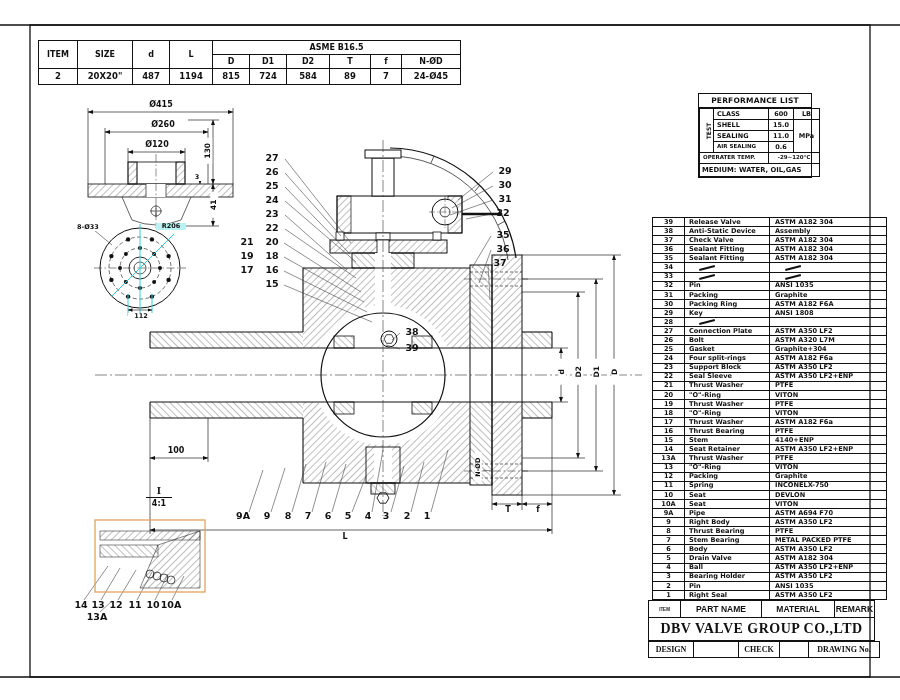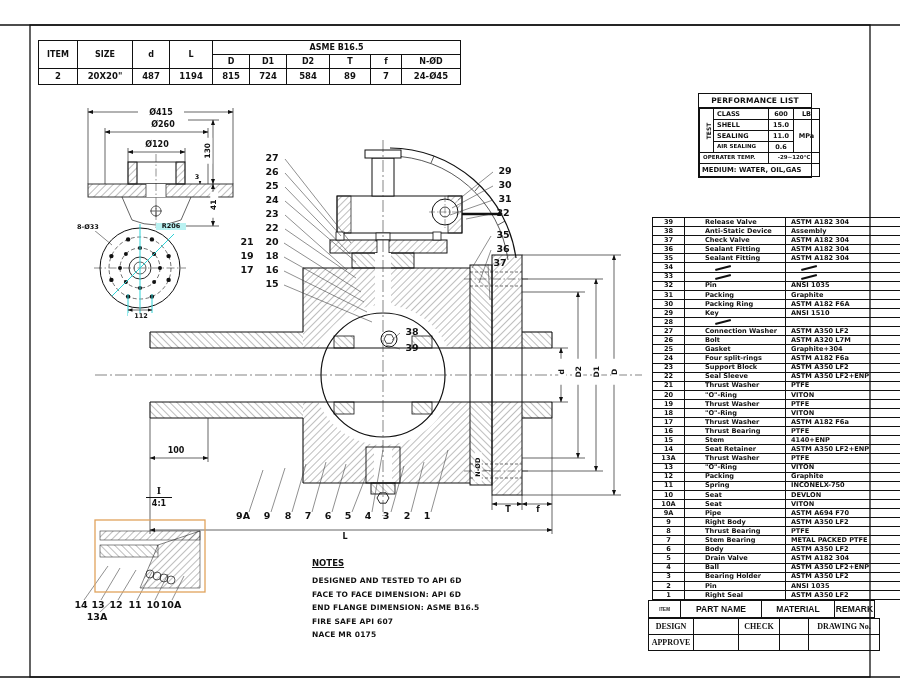--- a/index.html
+++ b/index.html
@@ -688,7 +688,7 @@
 <div class="co" style="left:158px;top:600px;width:26px">10A</div>
 <div class="co" style="left:86px;top:612px">13A</div>
 
-<div class="dim big" style="left:138px;top:109px;width:44px">Ø415</div>
+<div class="dim big" style="left:138px;top:101px;width:44px">Ø415</div>
 <div class="dim big" style="left:140px;top:121px;width:44px">Ø260</div>
 <div class="dim big" style="left:134px;top:141px;width:44px">Ø120</div>
 <div class="dim rot" style="left:195px;top:147px;width:24px">130</div>

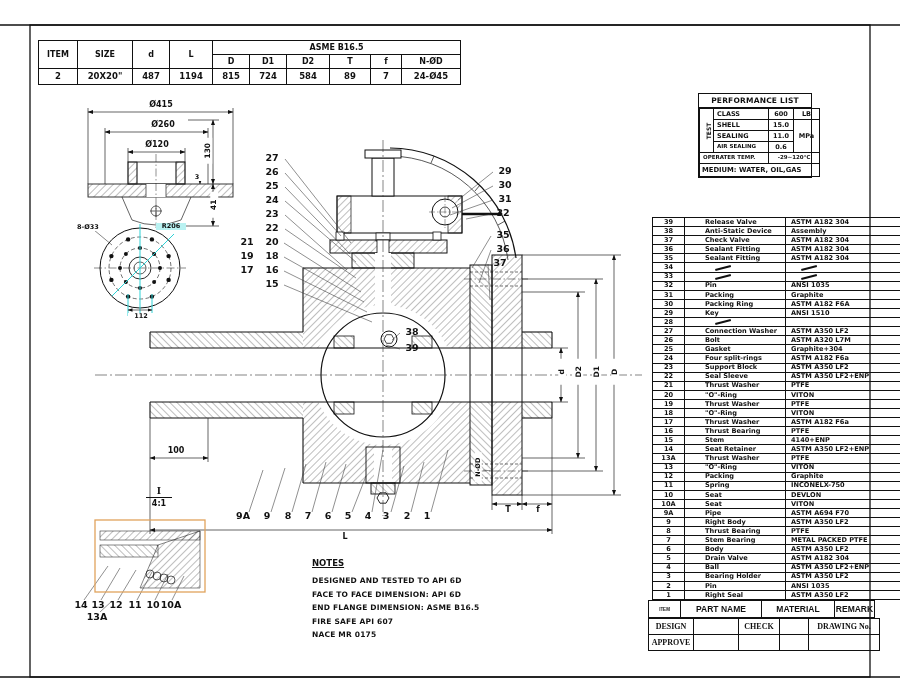--- a/index.html
+++ b/index.html
@@ -42,7 +42,7 @@
   table.parts td{border:1px solid #111;font:bold 6.6px "DejaVu Sans",sans-serif;
                  height:8.1px;line-height:1;padding:0;white-space:nowrap;overflow:hidden;}
   table.parts td.pl-no{width:31px;text-align:center;}
-  table.parts td.pl-name{width:80px;padding-left:20px;}
+  table.parts td.pl-name{width:80px;padding-left:4px;}
   table.parts td.pl-material{width:111px;padding-left:5px;}
   span.slash{display:inline-block;width:16px;height:1.5px;background:#111;
              transform:rotate(-14deg);margin-left:10px;vertical-align:middle;}

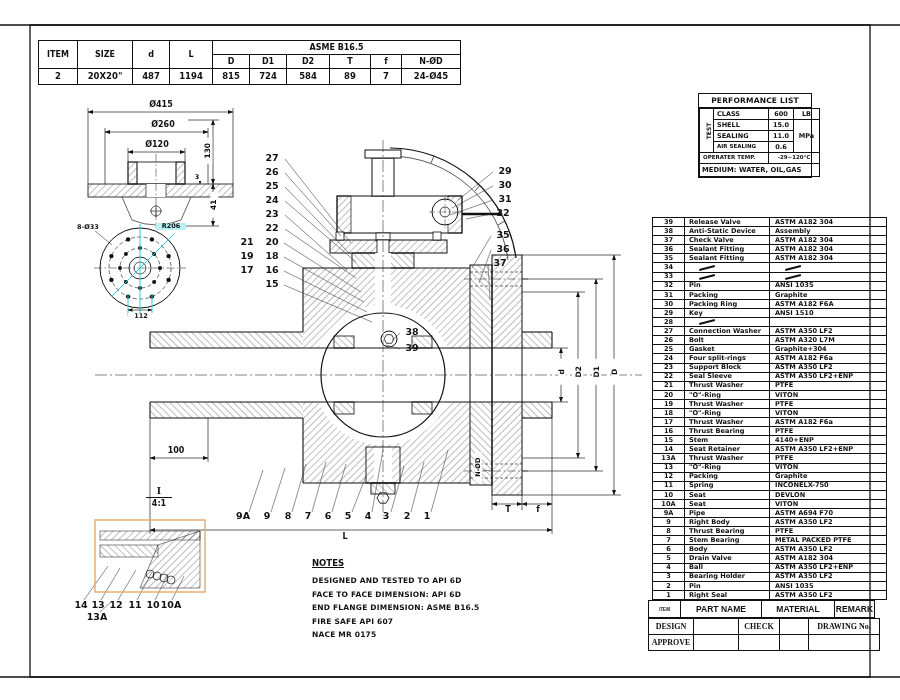--- a/index.html
+++ b/index.html
@@ -439,7 +439,7 @@
         <tr>
           <td class="pl-no">29</td>
           <td class="pl-name">Key</td>
-          <td class="pl-material">ANSI 1510</td>
+          <td class="pl-material">ANSI 1808</td>
         </tr>
         <tr>
           <td class="pl-no">28</td>

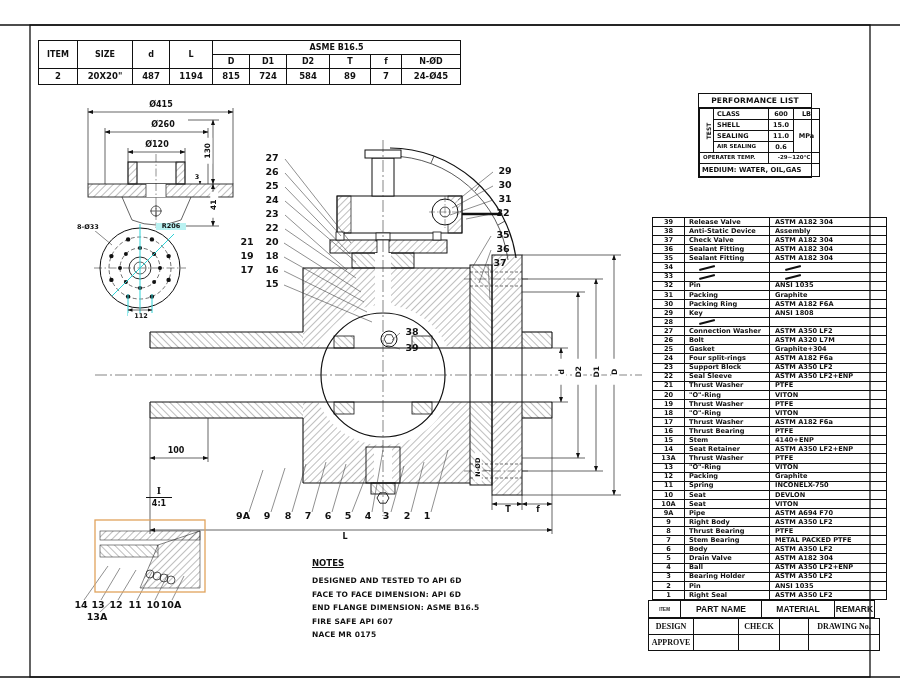--- a/index.html
+++ b/index.html
@@ -448,7 +448,7 @@
         </tr>
         <tr>
           <td class="pl-no">27</td>
-          <td class="pl-name">Connection Washer</td>
+          <td class="pl-name">Connection Plate</td>
           <td class="pl-material">ASTM A350 LF2</td>
         </tr>
         <tr>

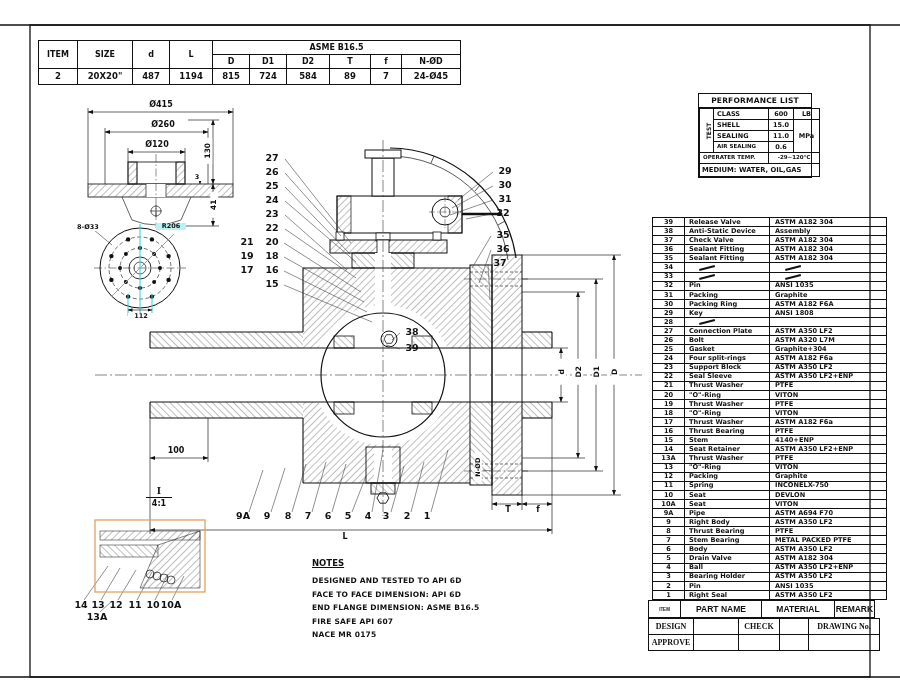--- a/index.html
+++ b/index.html
@@ -630,14 +630,6 @@
       </table>
 </div>
 
-<div class="notes">
-  <div class="nt">NOTES</div>
-  <div class="nl">DESIGNED AND TESTED TO API 6D</div>
-  <div class="nl">FACE TO FACE DIMENSION:  API 6D</div>
-  <div class="nl">END FLANGE DIMENSION:  ASME B16.5</div>
-  <div class="nl">FIRE SAFE API 607</div>
-  <div class="nl">NACE MR 0175</div>
-</div>
 
 <div class="detail-label">
   <span class="dl1">I</span>

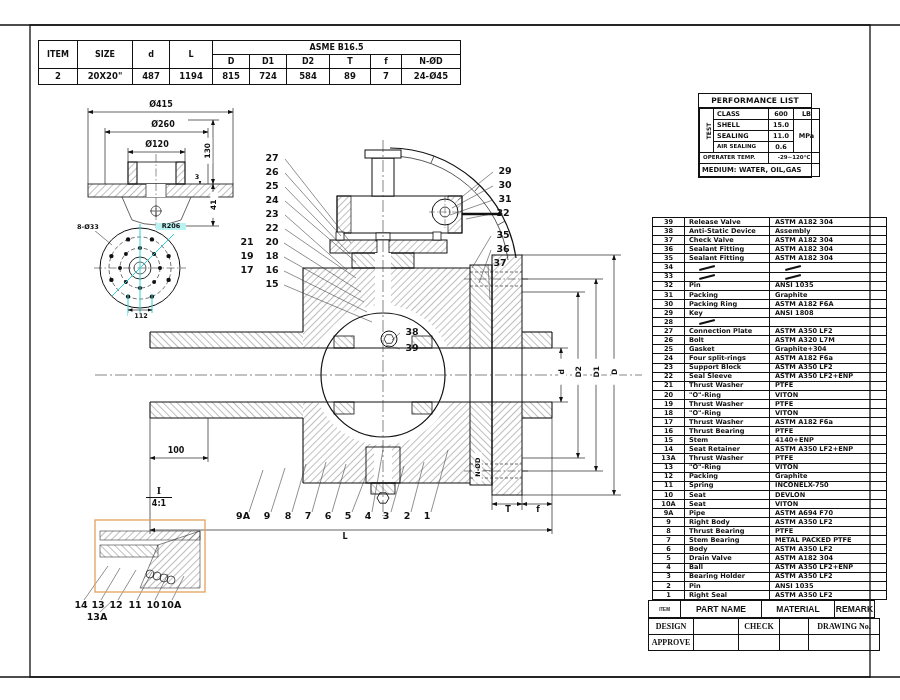--- a/index.html
+++ b/index.html
@@ -608,6 +608,9 @@
       <td style="width:72px">MATERIAL</td>
       <td style="width:39px">REMARK</td>
     </tr>
+    <tr>
+            <td colspan="4" class="company">DBV VALVE GROUP CO.,LTD</td>
+          </tr>
   </tbody>
       </table>
   <table>

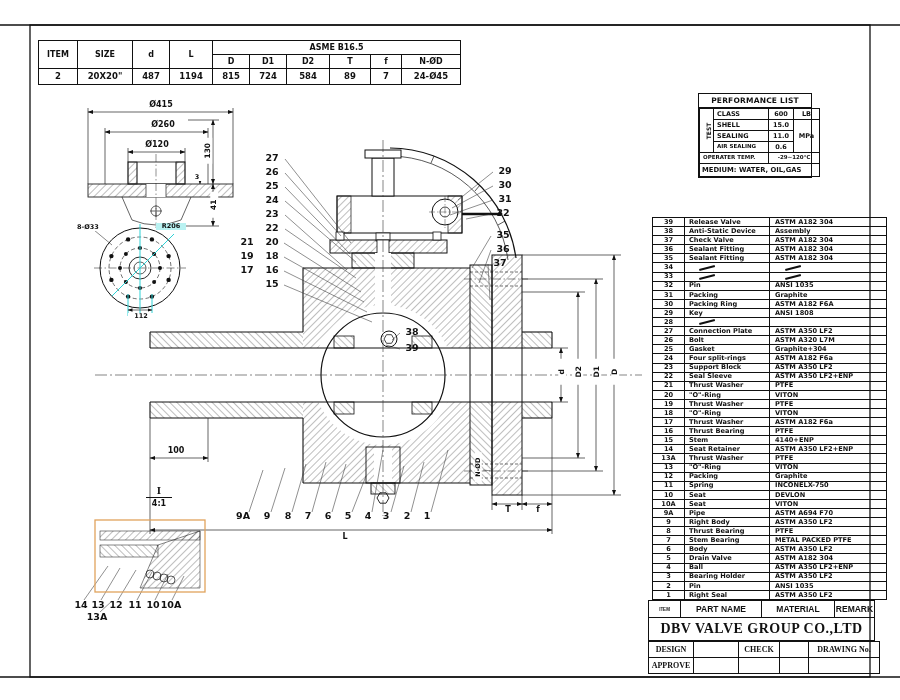--- a/index.html
+++ b/index.html
@@ -622,13 +622,6 @@
       <td style="width:28px"></td>
       <td style="width:70px">DRAWING No.</td>
     </tr>
-    <tr class="sig">
-      <td>APPROVE</td>
-      <td></td>
-      <td></td>
-      <td></td>
-      <td></td>
-    </tr>
   </tbody>
       </table>
 </div>

